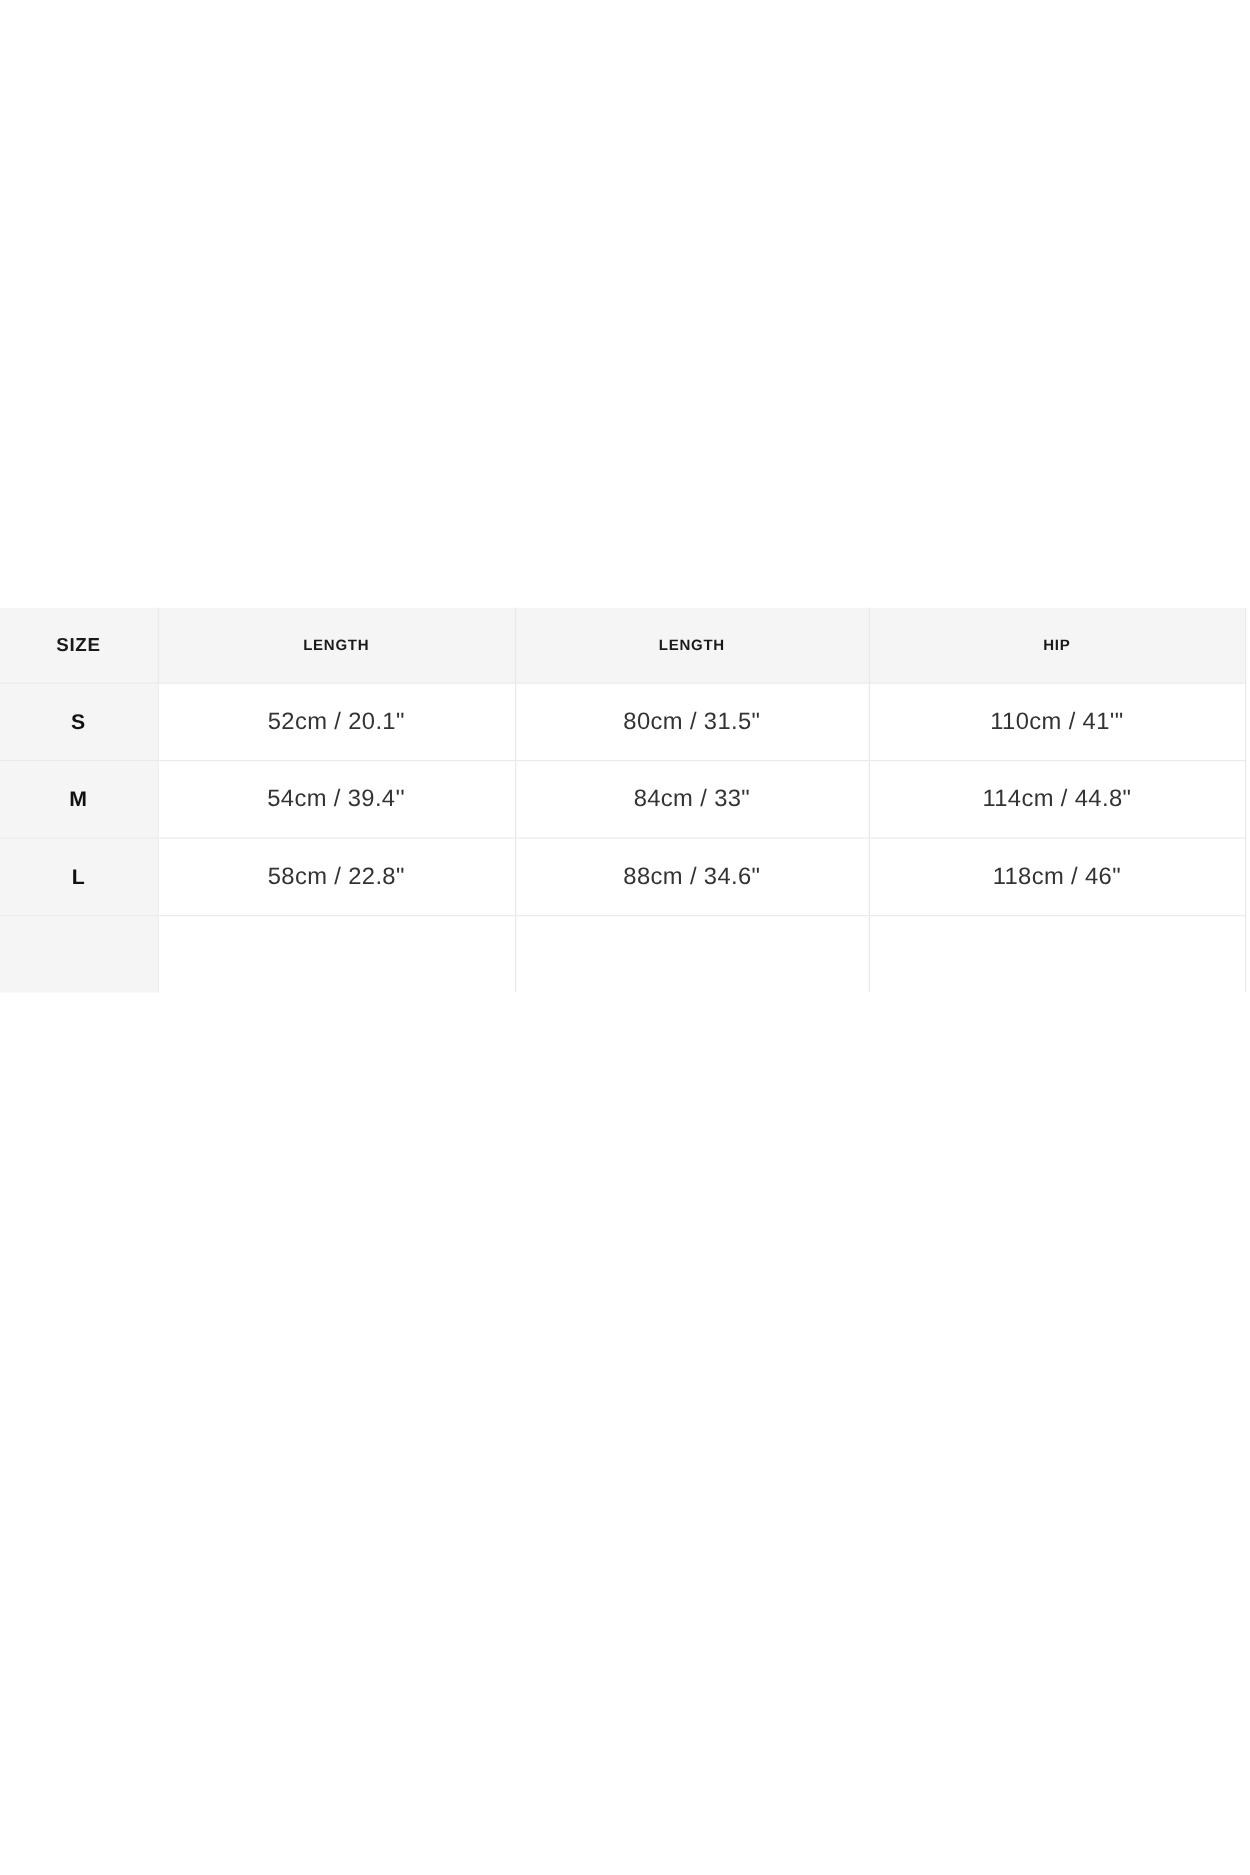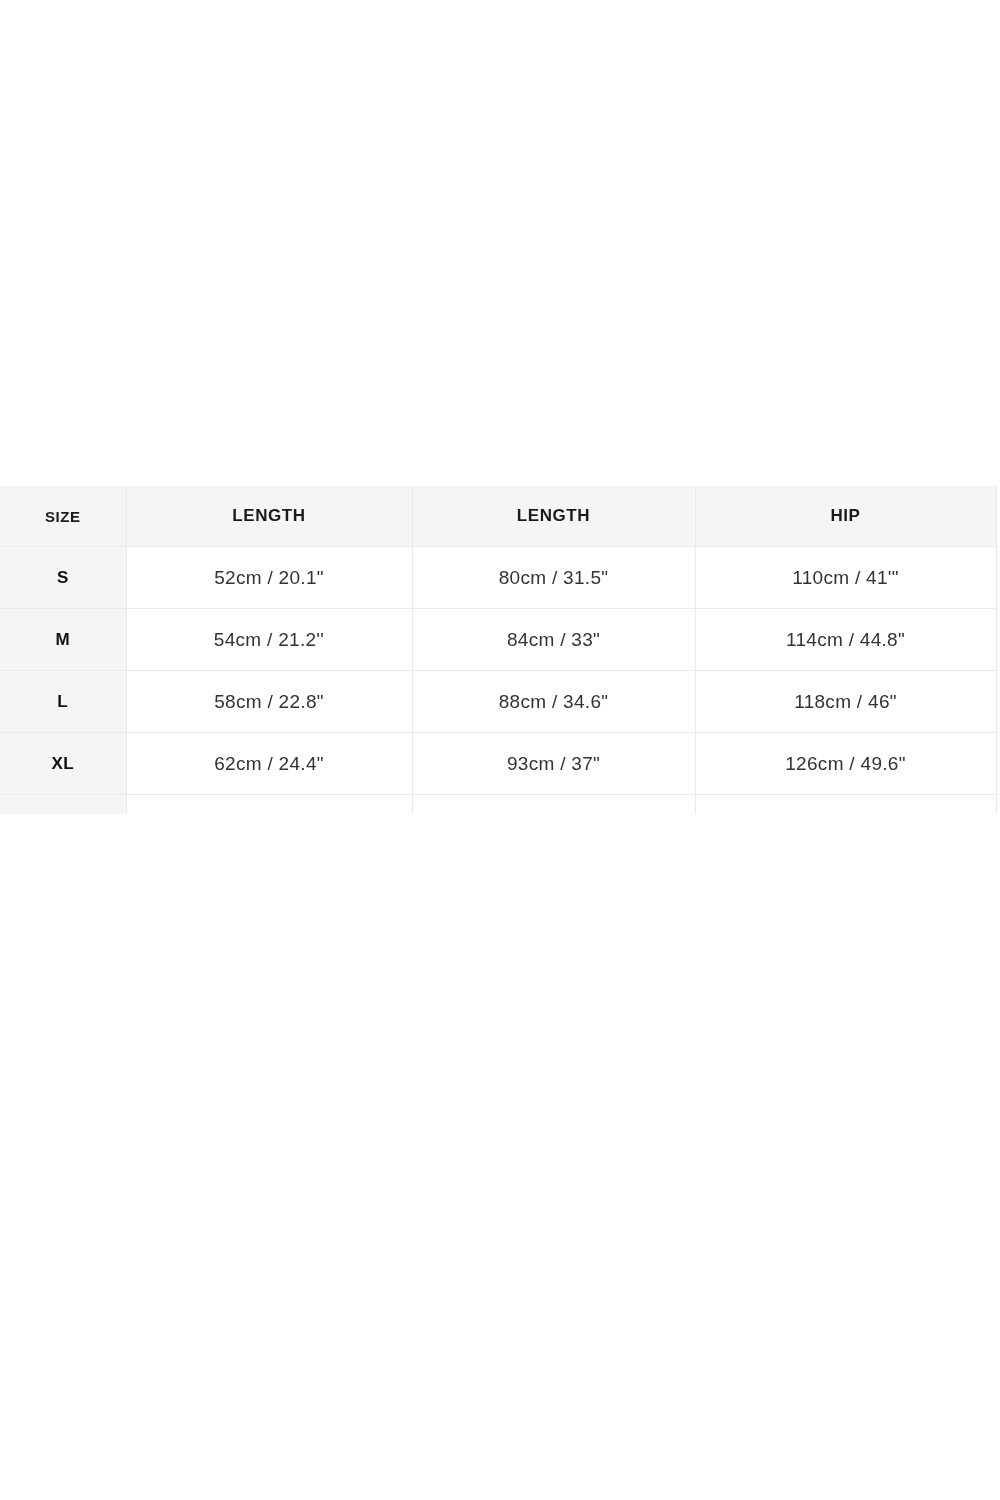--- a/index.html
+++ b/index.html
@@ -55,7 +55,7 @@
   thead th {
     background: #f5f5f5;
     color: #1a1a1a;
-    font-size: 17px;
+    font-size: 12px;
     font-weight: bold;
     letter-spacing: 0.6px;
     height: 60px;

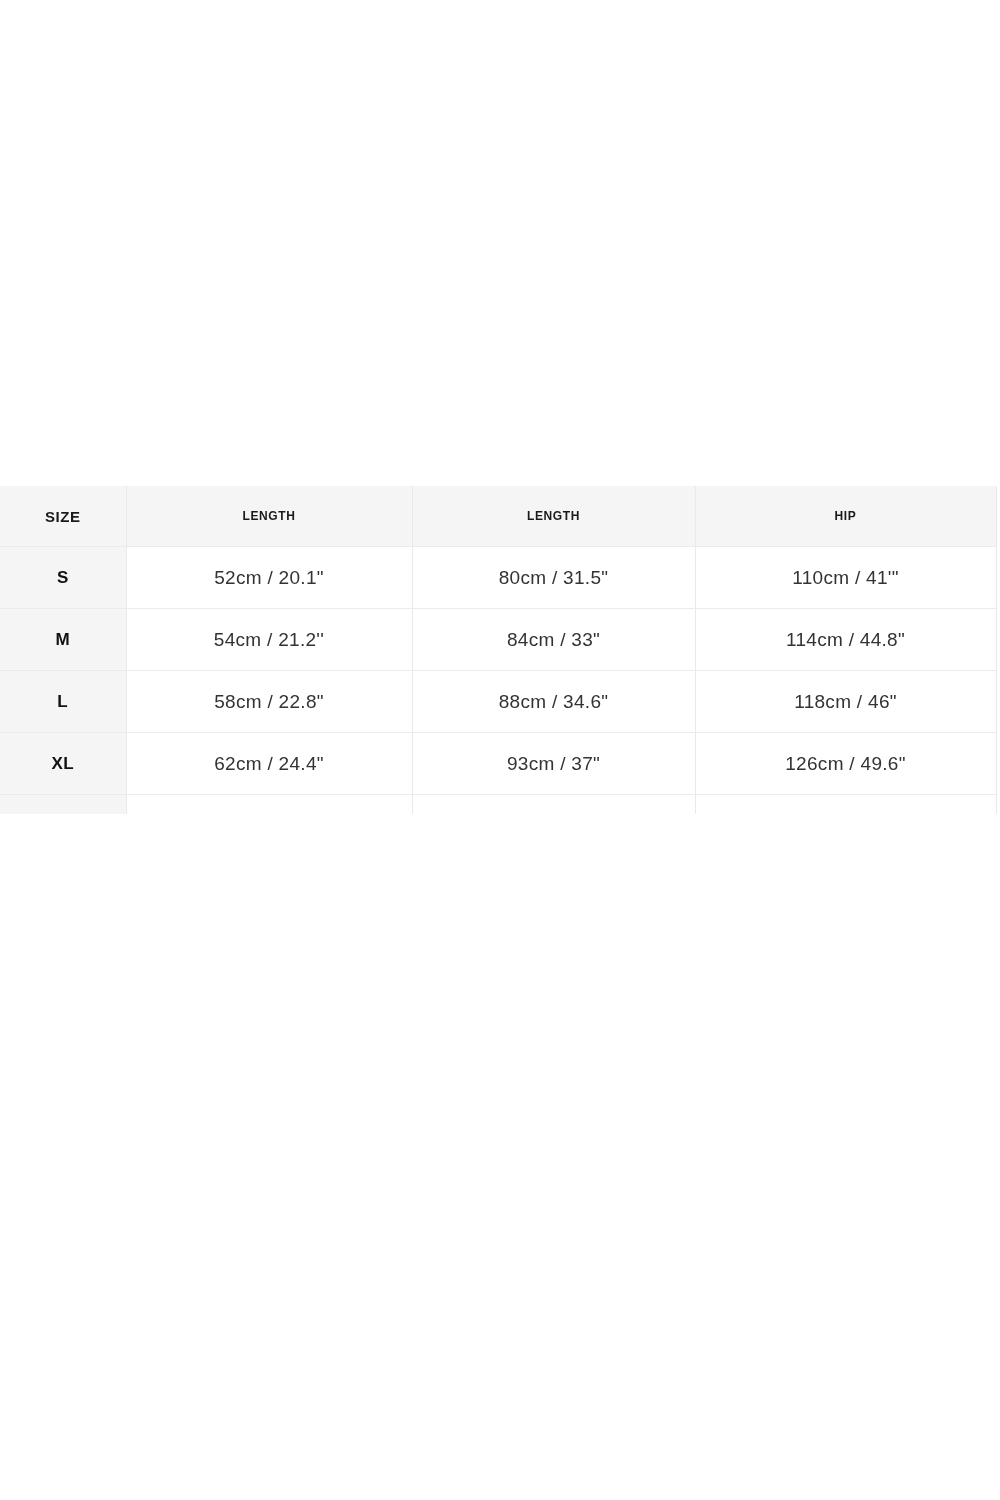--- a/index.html
+++ b/index.html
@@ -123,7 +123,7 @@
       </tr>
       <tr>
         <td class="size-cell">M</td>
-        <td>54cm / 21.2''</td>
+        <td>54cm / 39.4''</td>
         <td>84cm / 33"</td>
         <td>114cm / 44.8"</td>
       </tr>

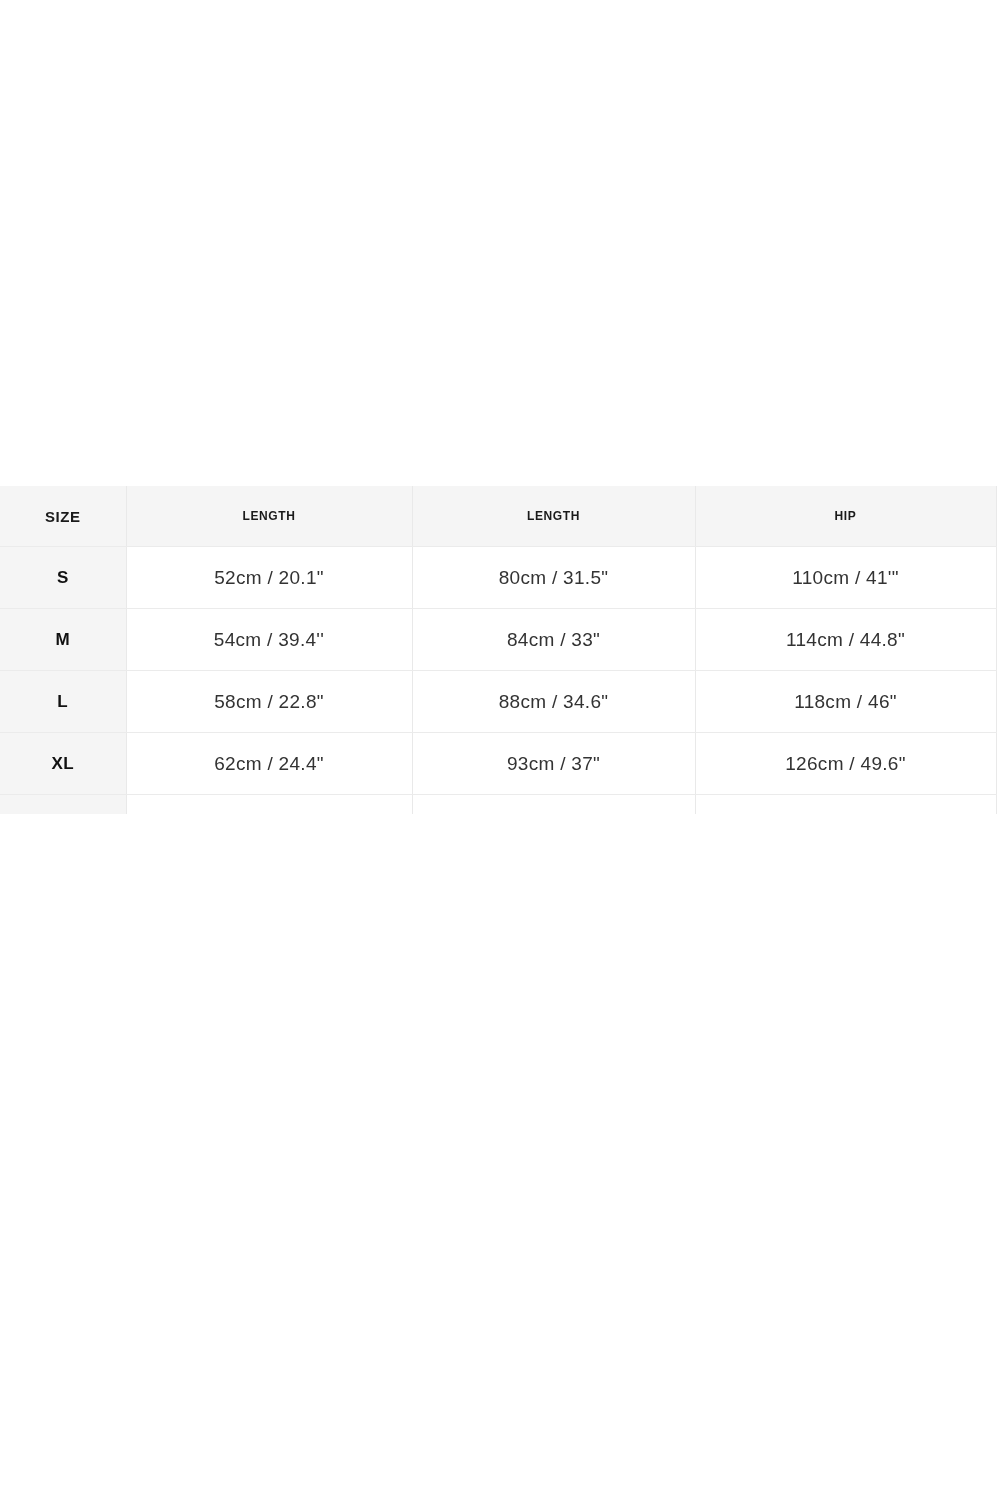--- a/index.html
+++ b/index.html
@@ -133,12 +133,6 @@
         <td>88cm / 34.6"</td>
         <td>118cm / 46"</td>
       </tr>
-      <tr>
-        <td class="size-cell">XL</td>
-        <td>62cm / 24.4"</td>
-        <td>93cm / 37"</td>
-        <td>126cm / 49.6"</td>
-      </tr>
       <tr class="row-empty">
         <td class="size-cell"></td>
         <td></td>

